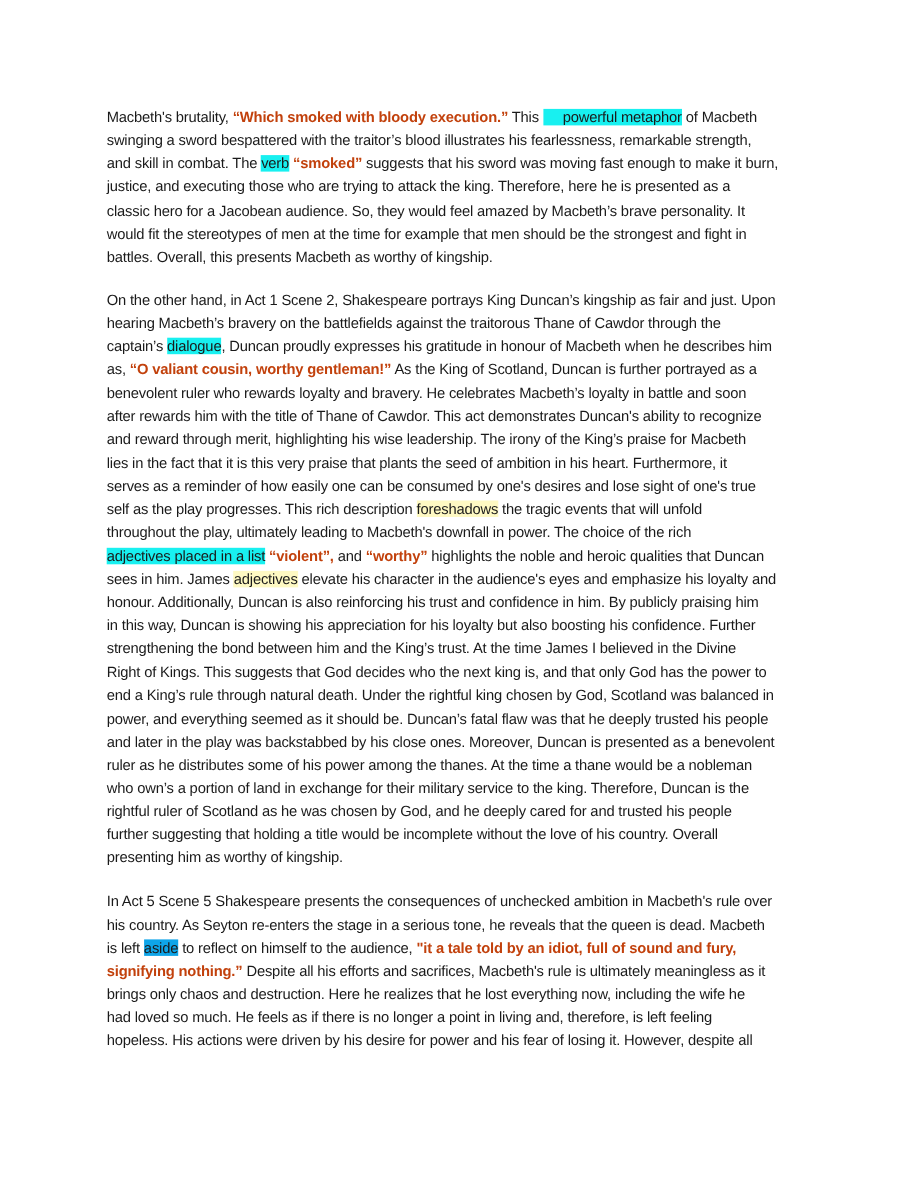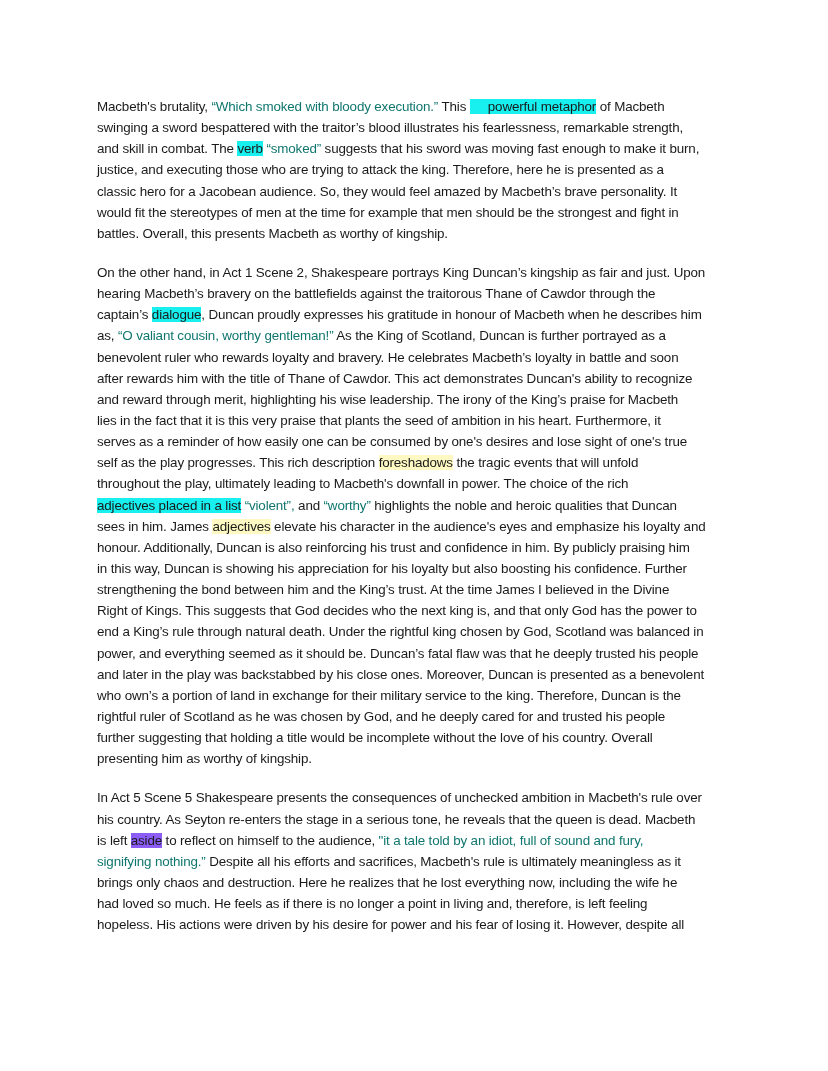--- a/index.html
+++ b/index.html
@@ -39,8 +39,8 @@
     background: #18f0f0;
   }
   b {
-    font-weight: normal;
-    color: #0f766e;
+    font-weight: bold;
+    color: #c2410c;
   }
 </style>
 </head>

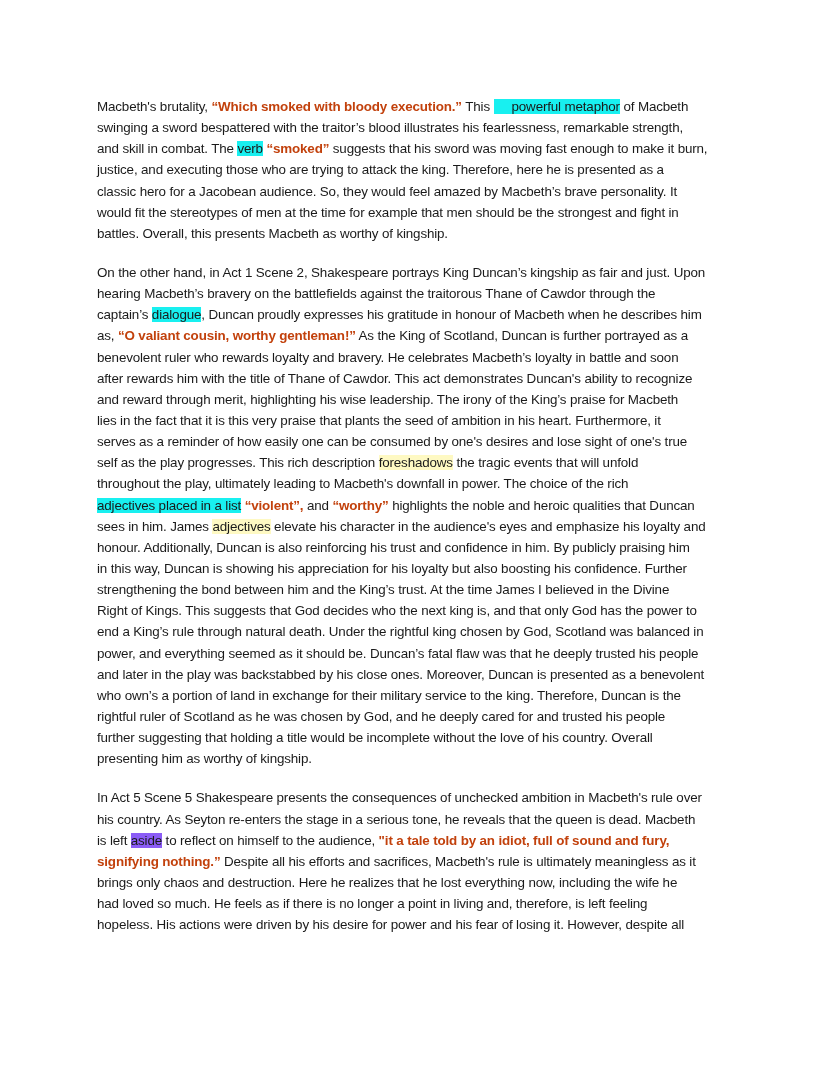--- a/index.html
+++ b/index.html
@@ -77,6 +77,7 @@
       <span class="line"><span>end a King’s rule through natural death. Under the rightful king chosen by God, Scotland was balanced in</span></span>
       <span class="line"><span>power, and everything seemed as it should be. Duncan’s fatal flaw was that he deeply trusted his people</span></span>
       <span class="line"><span>and later in the play was backstabbed by his close ones. Moreover, Duncan is presented as a benevolent</span></span>
+      <span class="line"><span>ruler as he distributes some of his power among the thanes. At the time a thane would be a nobleman</span></span>
       <span class="line"><span>who own’s a portion of land in exchange for their military service to the king. Therefore, Duncan is the</span></span>
       <span class="line"><span>rightful ruler of Scotland as he was chosen by God, and he deeply cared for and trusted his people</span></span>
       <span class="line"><span>further suggesting that holding a title would be incomplete without the love of his country. Overall</span></span>

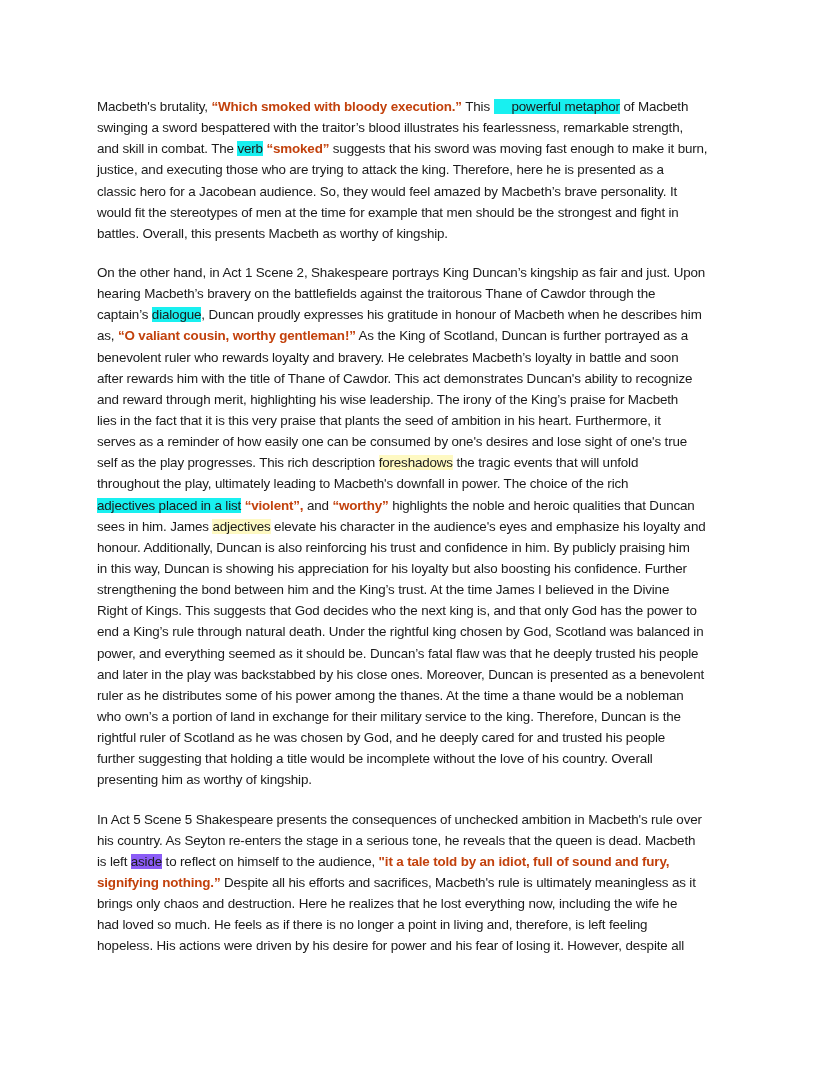--- a/index.html
+++ b/index.html
@@ -86,7 +86,7 @@
   <p class="para">
       <span class="line"><span>In Act 5 Scene 5 Shakespeare presents the consequences of unchecked ambition in Macbeth's rule over</span></span>
       <span class="line"><span>his country. As Seyton re-enters the stage in a serious tone, he reveals that the queen is dead. Macbeth</span></span>
-      <span class="line"><span>is left </span><span class="hl" style="background: #8b5cf6;">aside</span><span> to reflect on himself to the audience, </span><b>"it a tale told by an idiot, full of sound and fury,</b></span>
+      <span class="line"><span>is left </span><span class="hl" style="background: #0ea5e9;">aside</span><span> to reflect on himself to the audience, </span><b>"it a tale told by an idiot, full of sound and fury,</b></span>
       <span class="line"><b>signifying nothing.”</b><span> Despite all his efforts and sacrifices, Macbeth's rule is ultimately meaningless as it</span></span>
       <span class="line"><span>brings only chaos and destruction. Here he realizes that he lost everything now, including the wife he</span></span>
       <span class="line"><span>had loved so much. He feels as if there is no longer a point in living and, therefore, is left feeling</span></span>

